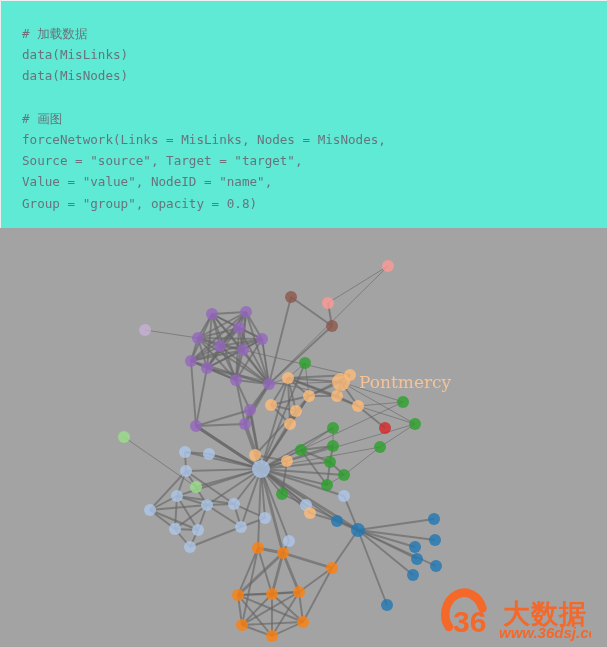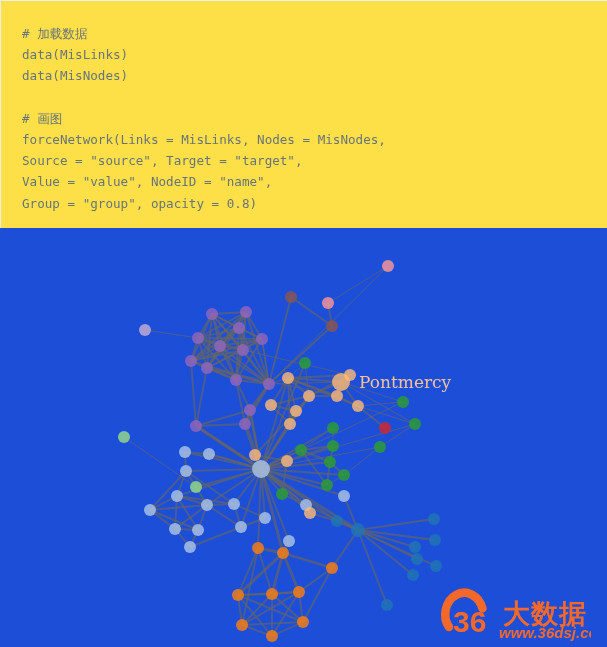--- a/index.html
+++ b/index.html
@@ -15,7 +15,7 @@
   
   .code-block{
     position:absolute;left:0;top:0;width:607px;height:228px;
-    background:#fde047;
+    background:#5eead4;
     box-sizing:border-box;
     border-left:1px solid #ededed;
     border-top:1px solid #f0f0f0;

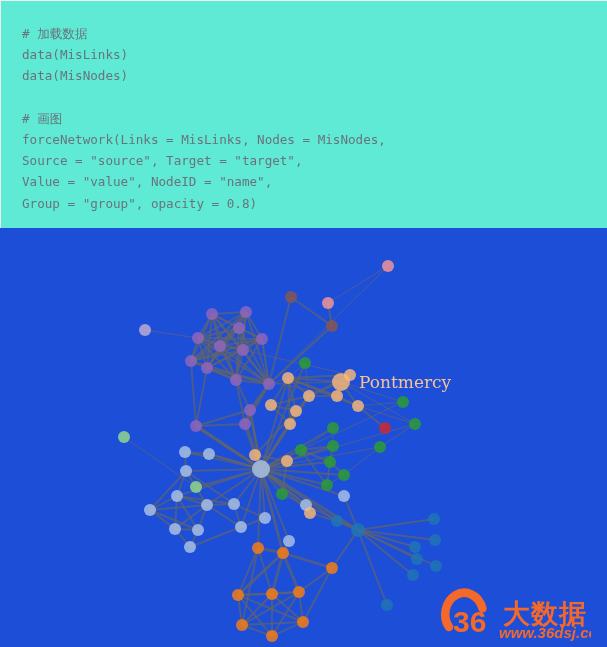--- a/index.html
+++ b/index.html
@@ -36,7 +36,7 @@
   
   .graph-area{
     position:absolute;left:0;top:228px;width:607px;height:419px;
-    background:#1d4ed8;
+    background:#a3a3a3;
     overflow:hidden;
   }
   svg.network{display:block;width:607px;height:419px;}

